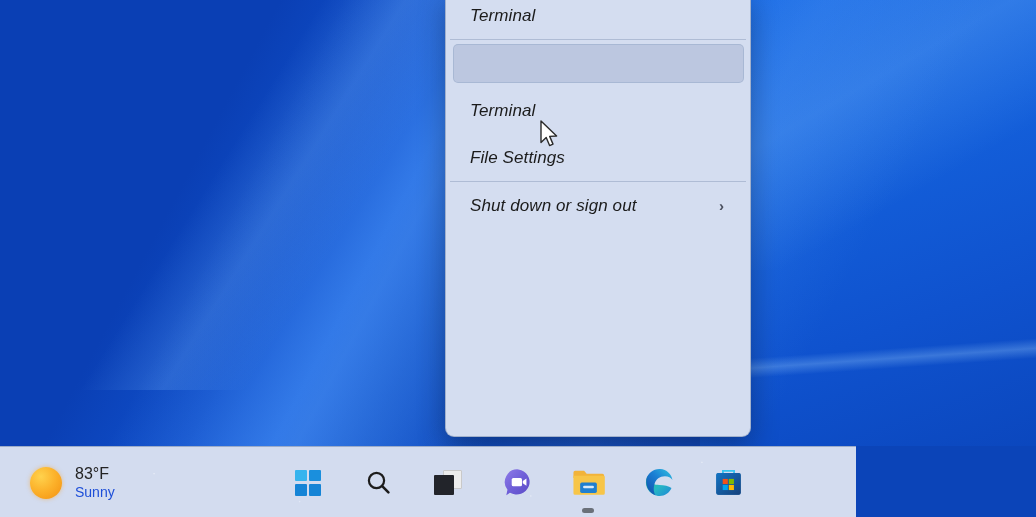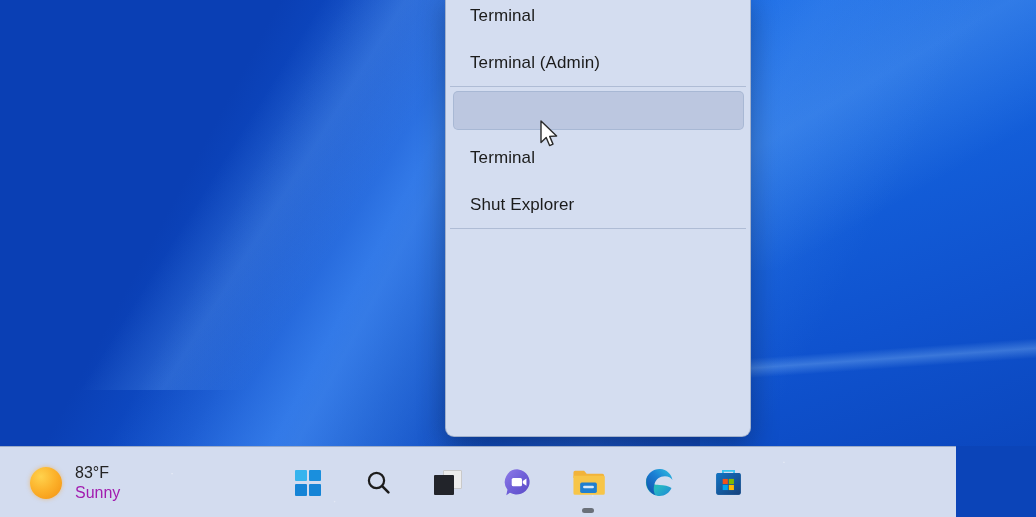--- a/index.html
+++ b/index.html
@@ -73,7 +73,7 @@
     letter-spacing:.1px;
     cursor:default;
   }
-  .menu-item .label{ flex:1 1 auto; white-space:nowrap; }
+  .menu-item .label{ flex:1 1 auto; white-space:nowrap;font-style:italic; }
   .menu-item.highlight .hl{
     position:absolute; left:7px; right:6px; top:4px; bottom:4px;
     background:rgba(160,175,205,.46);

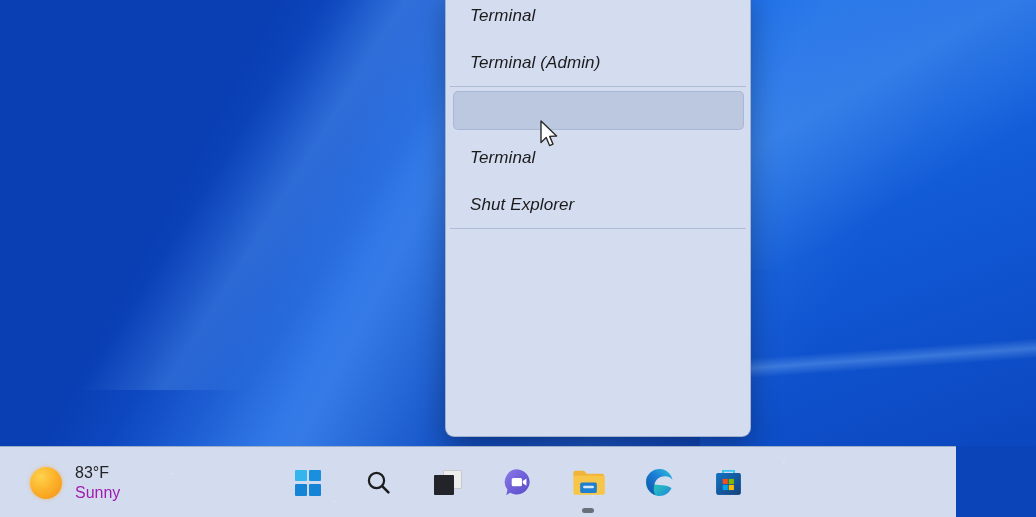--- a/index.html
+++ b/index.html
@@ -183,9 +183,6 @@
     <span class="label">Terminal</span>
   </div>
 
-  <div class="menu-item">
-    <span class="label">Terminal (Admin)</span>
-  </div>
 
   <div class="separator"></div>
 

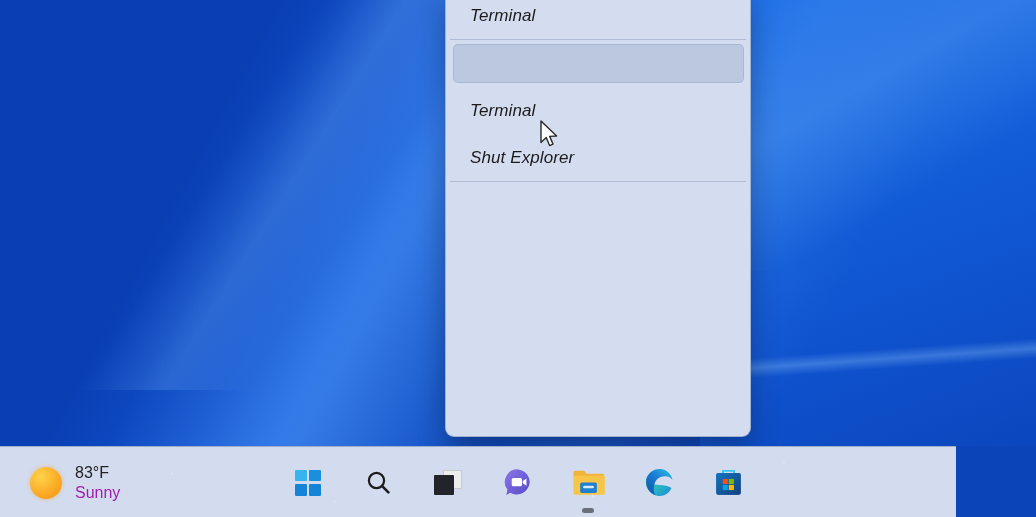--- a/index.html
+++ b/index.html
@@ -195,7 +195,7 @@
   </div>
 
   <div class="menu-item">
-    <span class="label">Shut Explorer</span>
+    <span class="label">File Settings</span>
   </div>
 
 

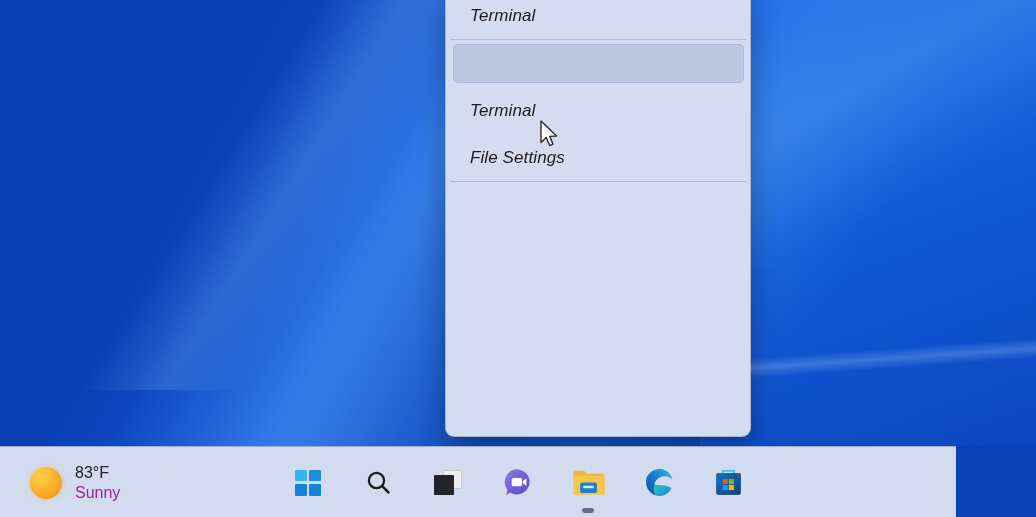--- a/index.html
+++ b/index.html
@@ -202,6 +202,10 @@
 
   <div class="separator"></div>
 
+  <div class="menu-item">
+    <span class="label">Shut down or sign out</span>
+    <span class="chev">›</span>
+  </div>
 
 
 </div>

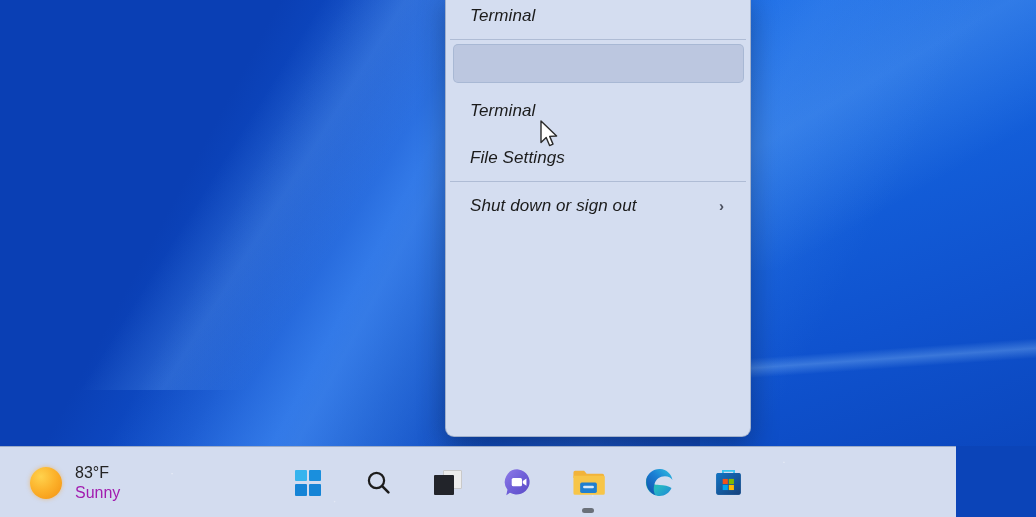--- a/index.html
+++ b/index.html
@@ -99,7 +99,7 @@
 
   
   #taskbar{
-    position:absolute; left:0; top:446px; width:956px; height:71px;
+    position:absolute; left:0; top:446px; width:856px; height:71px;
     background:#D3DCEF;
     border-top:1px solid rgba(120,140,175,.6);
   }

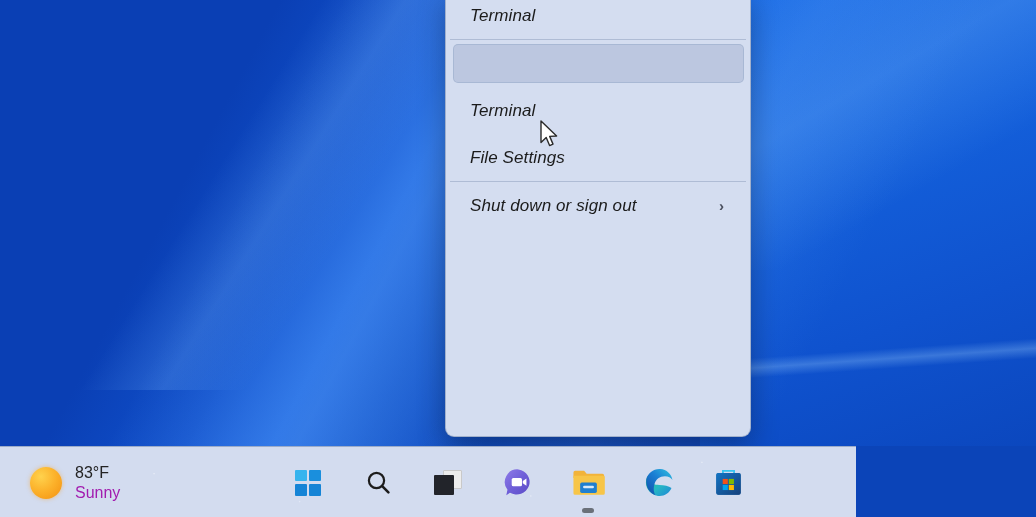--- a/index.html
+++ b/index.html
@@ -128,7 +128,7 @@
   }
   #weather .wx-text{ display:flex; flex-direction:column; line-height:1.22; }
   #weather .temp{ font-size:16px; color:#232323; }
-  #weather .cond{ font-size:16px; color:#a21caf; }
+  #weather .cond{ font-size:14px; color:#1d4ed8; }
 
   
   #tb-icons{

